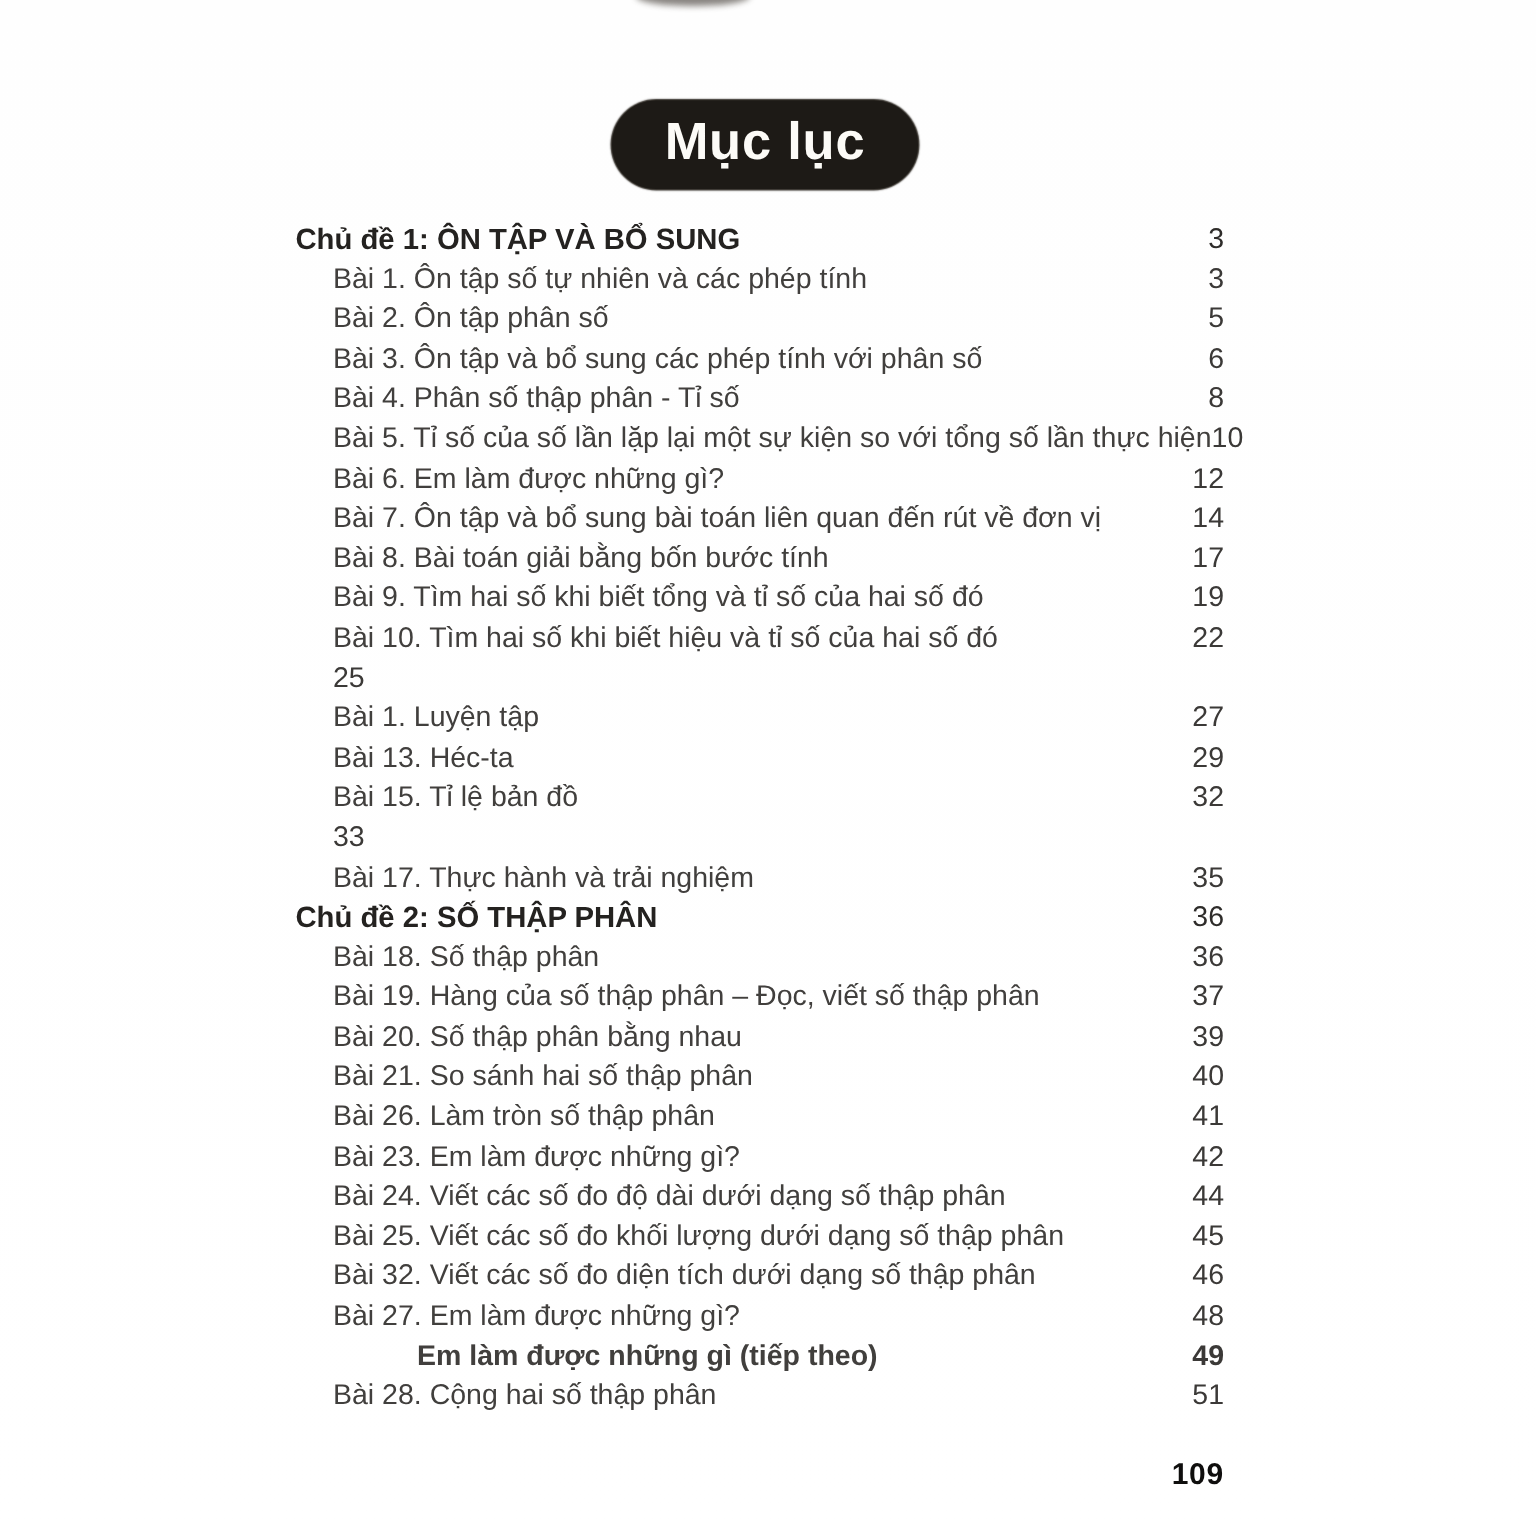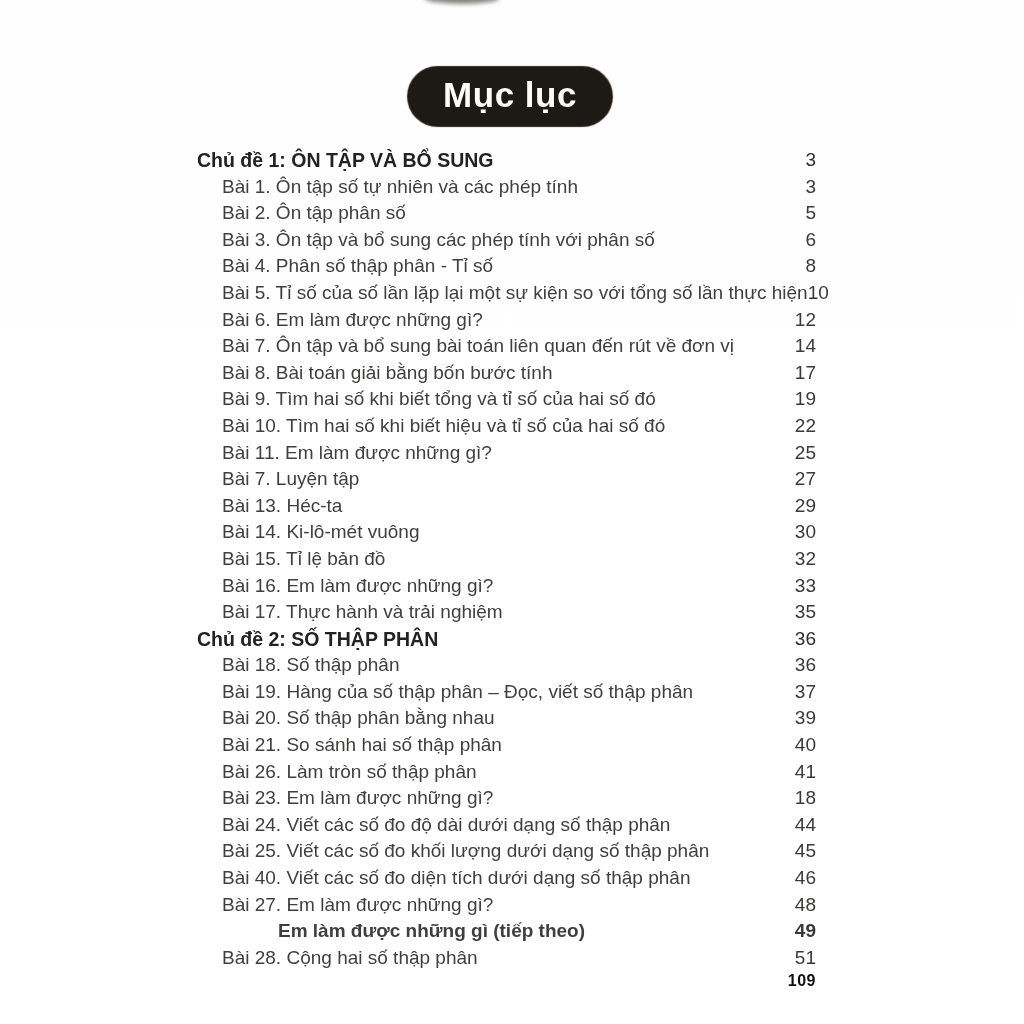--- a/index.html
+++ b/index.html
@@ -138,7 +138,6 @@
         <span class="rp">22</span>
       </div>
       <div class="row lesson">
-        <span class="rt">Bài 11. Em làm được những gì?</span>
         <span class="rp">25</span>
       </div>
       <div class="row lesson">

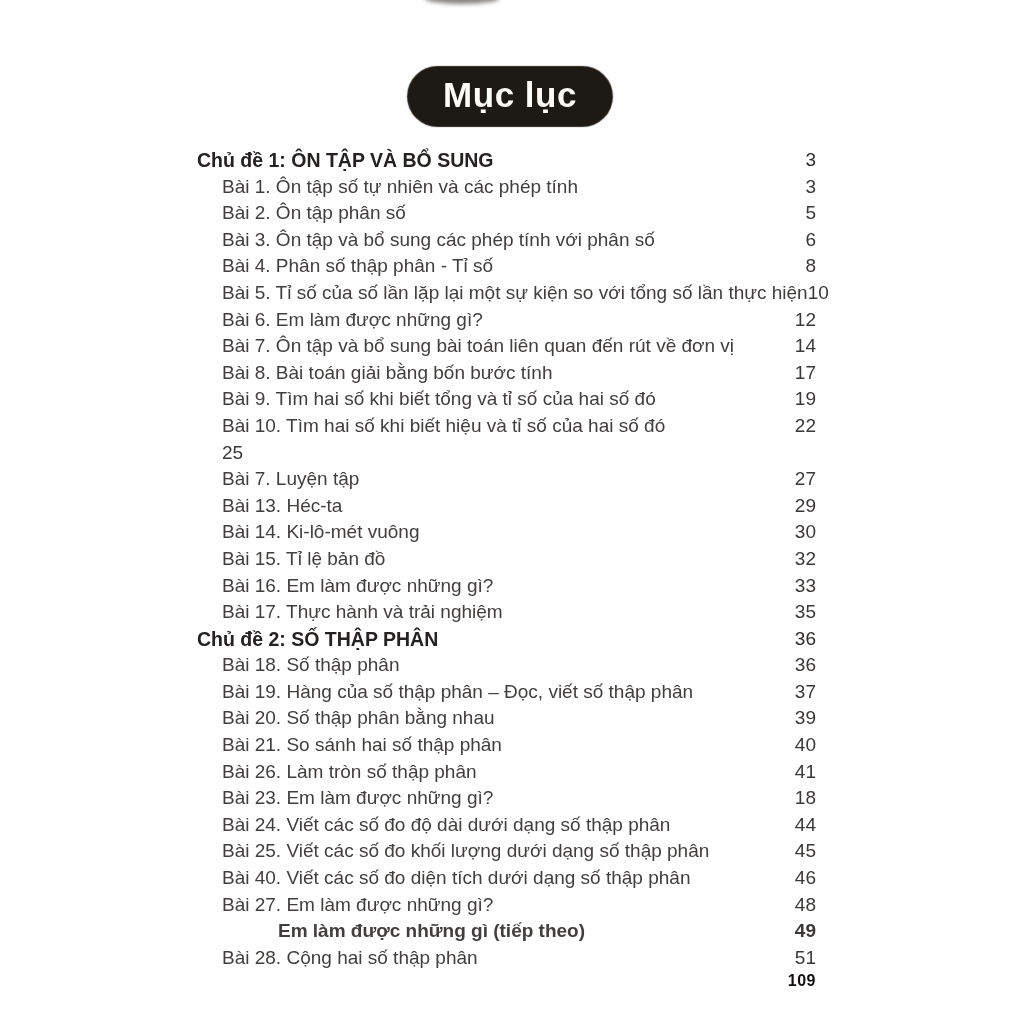--- a/index.html
+++ b/index.html
@@ -141,7 +141,7 @@
         <span class="rp">25</span>
       </div>
       <div class="row lesson">
-        <span class="rt">Bài 7. Luyện tập</span>
+        <span class="rt">Bài 1. Luyện tập</span>
         <span class="rp">27</span>
       </div>
       <div class="row lesson">

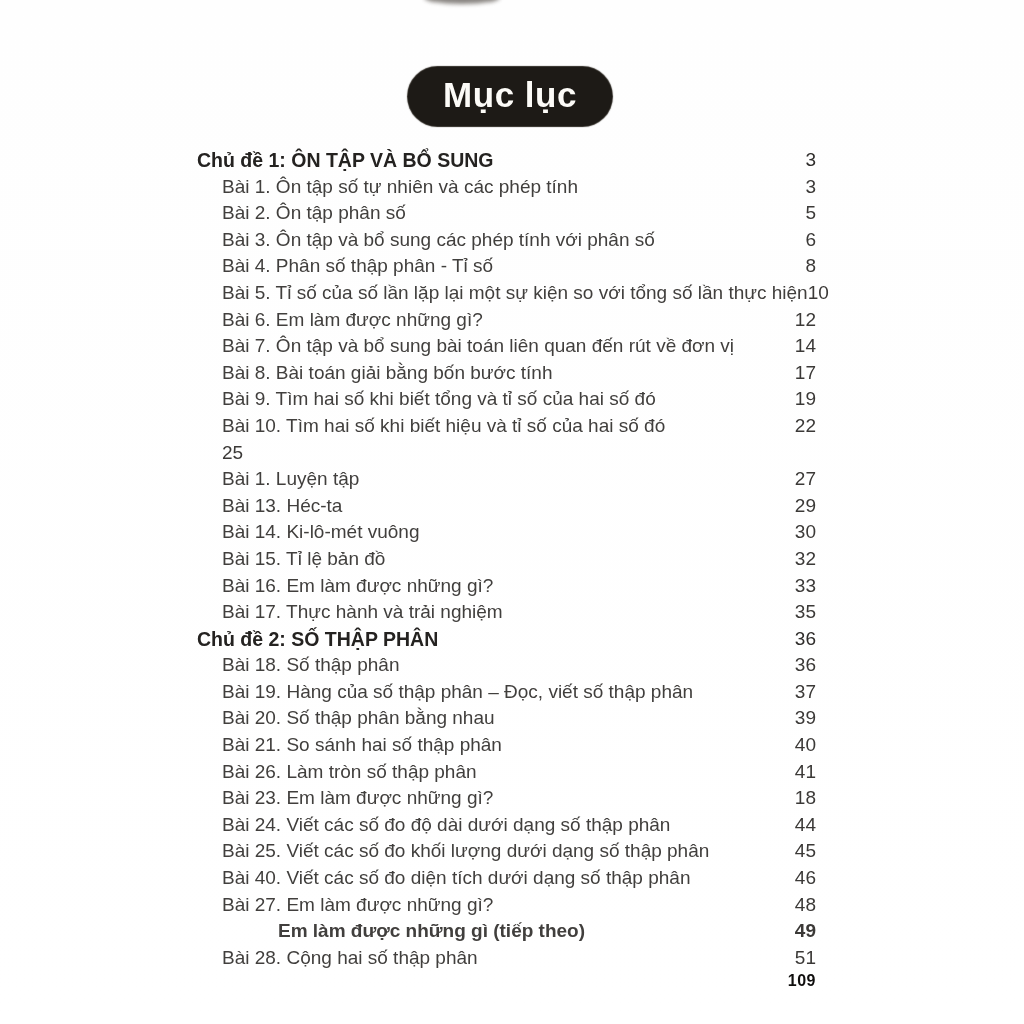--- a/index.html
+++ b/index.html
@@ -149,10 +149,6 @@
         <span class="rp">29</span>
       </div>
       <div class="row lesson">
-        <span class="rt">Bài 14. Ki-lô-mét vuông</span>
-        <span class="rp">30</span>
-      </div>
-      <div class="row lesson">
         <span class="rt">Bài 15. Tỉ lệ bản đồ</span>
         <span class="rp">32</span>
       </div>

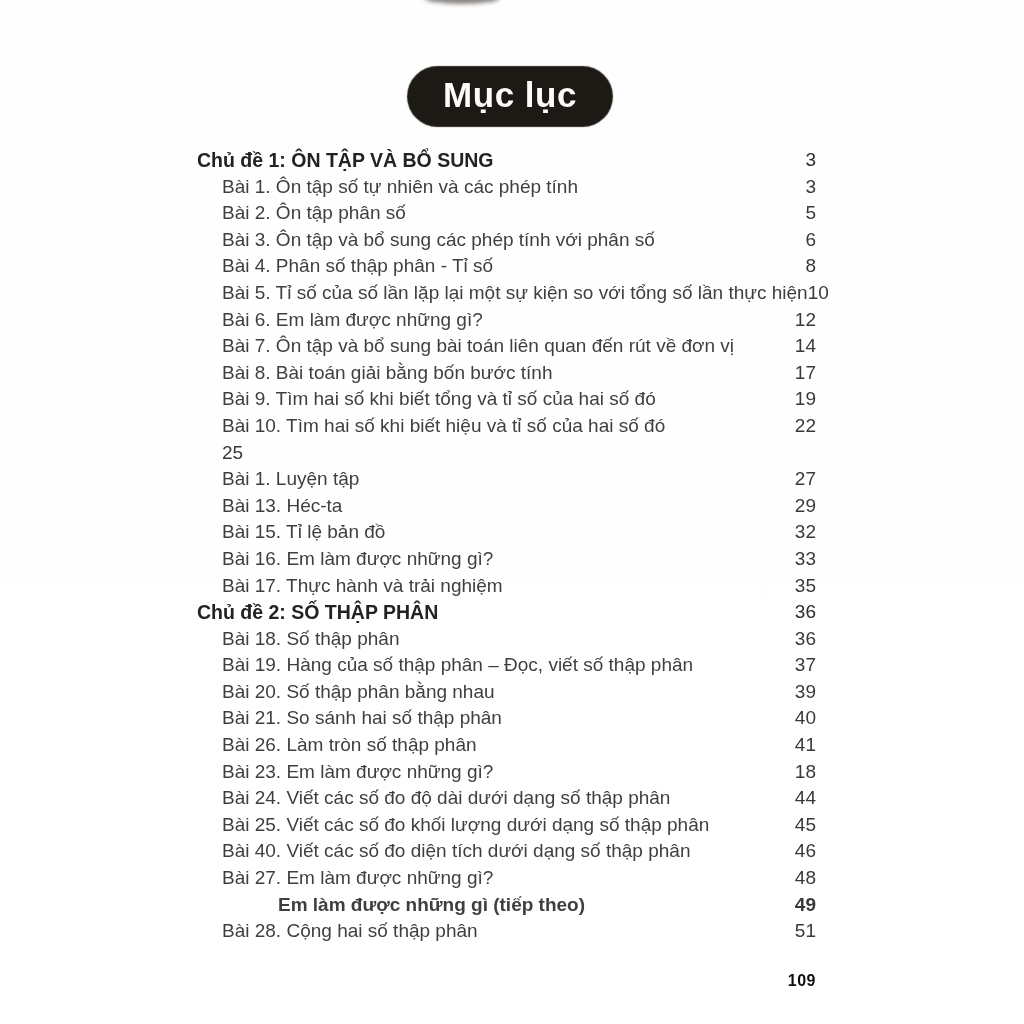--- a/index.html
+++ b/index.html
@@ -153,7 +153,6 @@
         <span class="rp">32</span>
       </div>
       <div class="row lesson">
-        <span class="rt">Bài 16. Em làm được những gì?</span>
         <span class="rp">33</span>
       </div>
       <div class="row lesson">

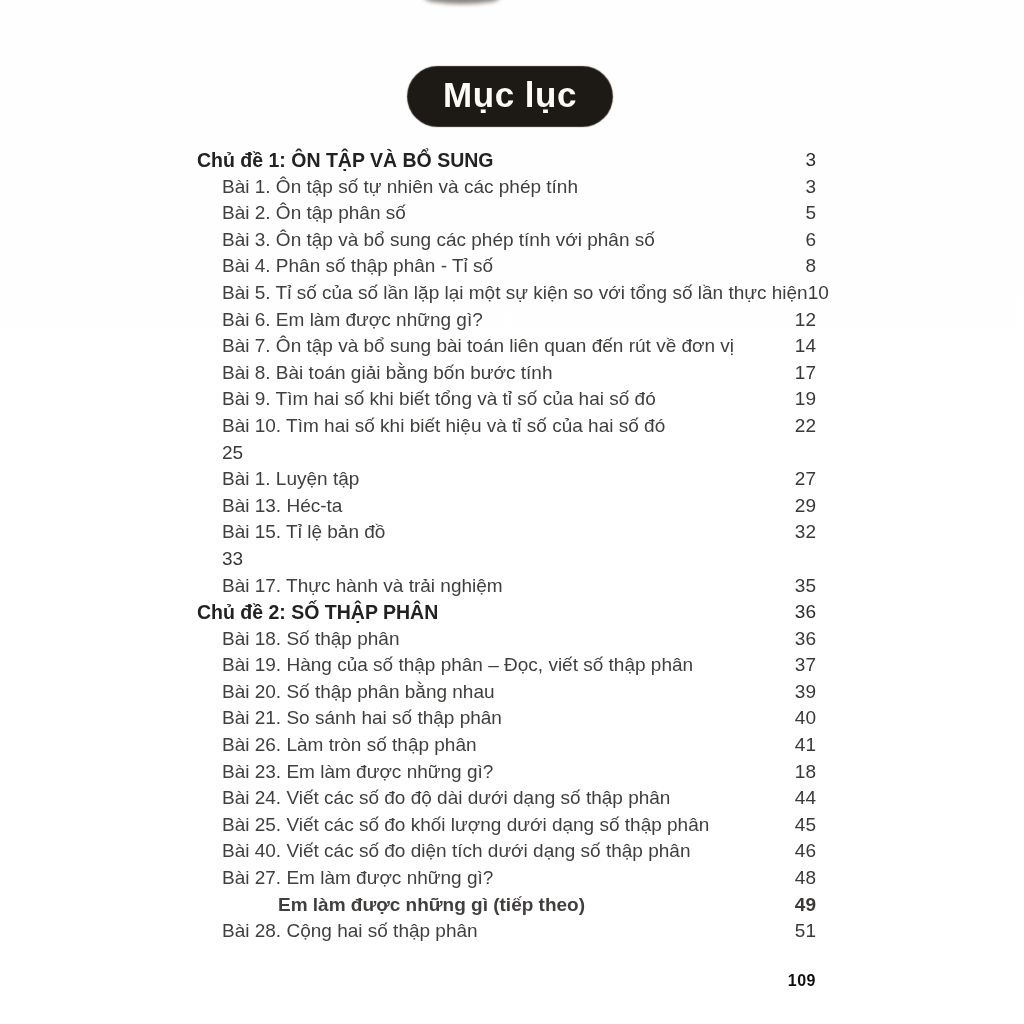--- a/index.html
+++ b/index.html
@@ -185,7 +185,7 @@
       </div>
       <div class="row lesson">
         <span class="rt">Bài 23. Em làm được những gì?</span>
-        <span class="rp">18</span>
+        <span class="rp">42</span>
       </div>
       <div class="row lesson">
         <span class="rt">Bài 24. Viết các số đo độ dài dưới dạng số thập phân</span>

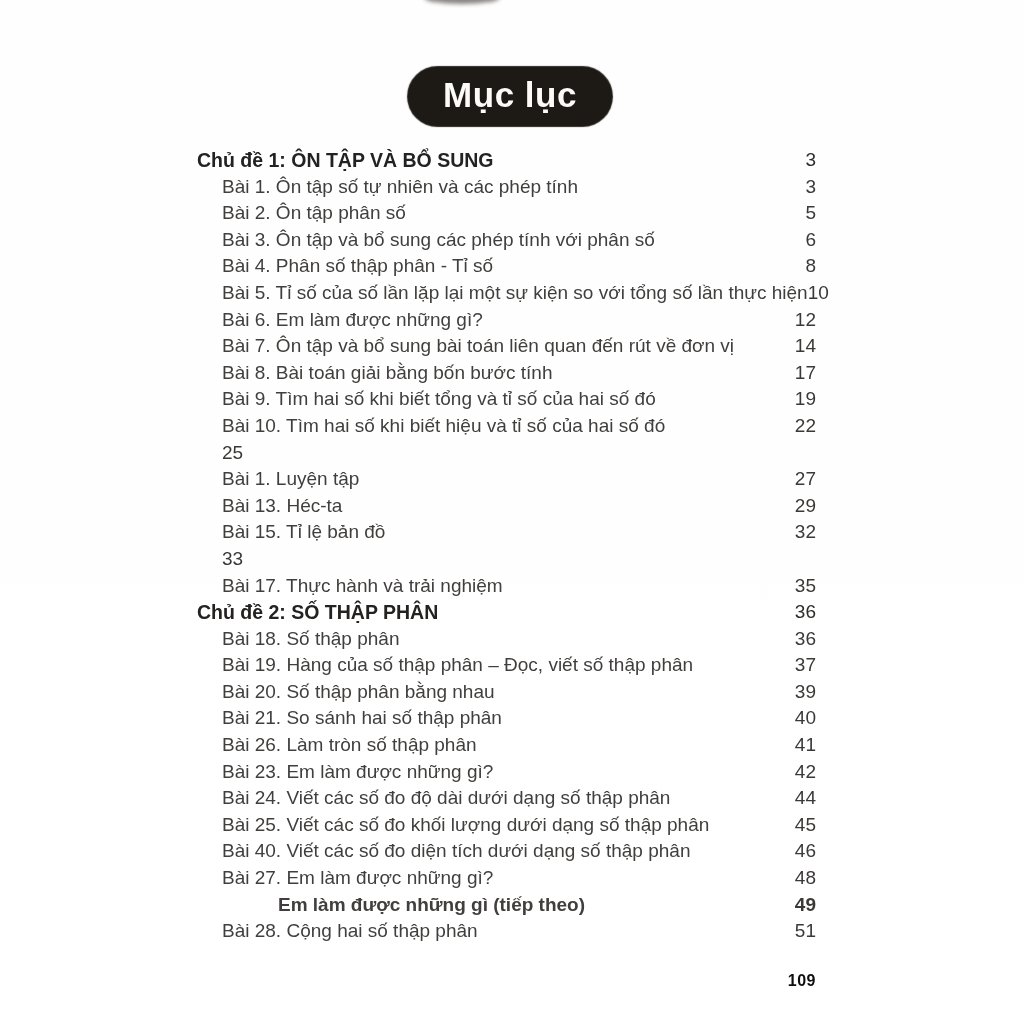--- a/index.html
+++ b/index.html
@@ -196,7 +196,7 @@
         <span class="rp">45</span>
       </div>
       <div class="row lesson">
-        <span class="rt">Bài 40. Viết các số đo diện tích dưới dạng số thập phân</span>
+        <span class="rt">Bài 32. Viết các số đo diện tích dưới dạng số thập phân</span>
         <span class="rp">46</span>
       </div>
       <div class="row lesson">

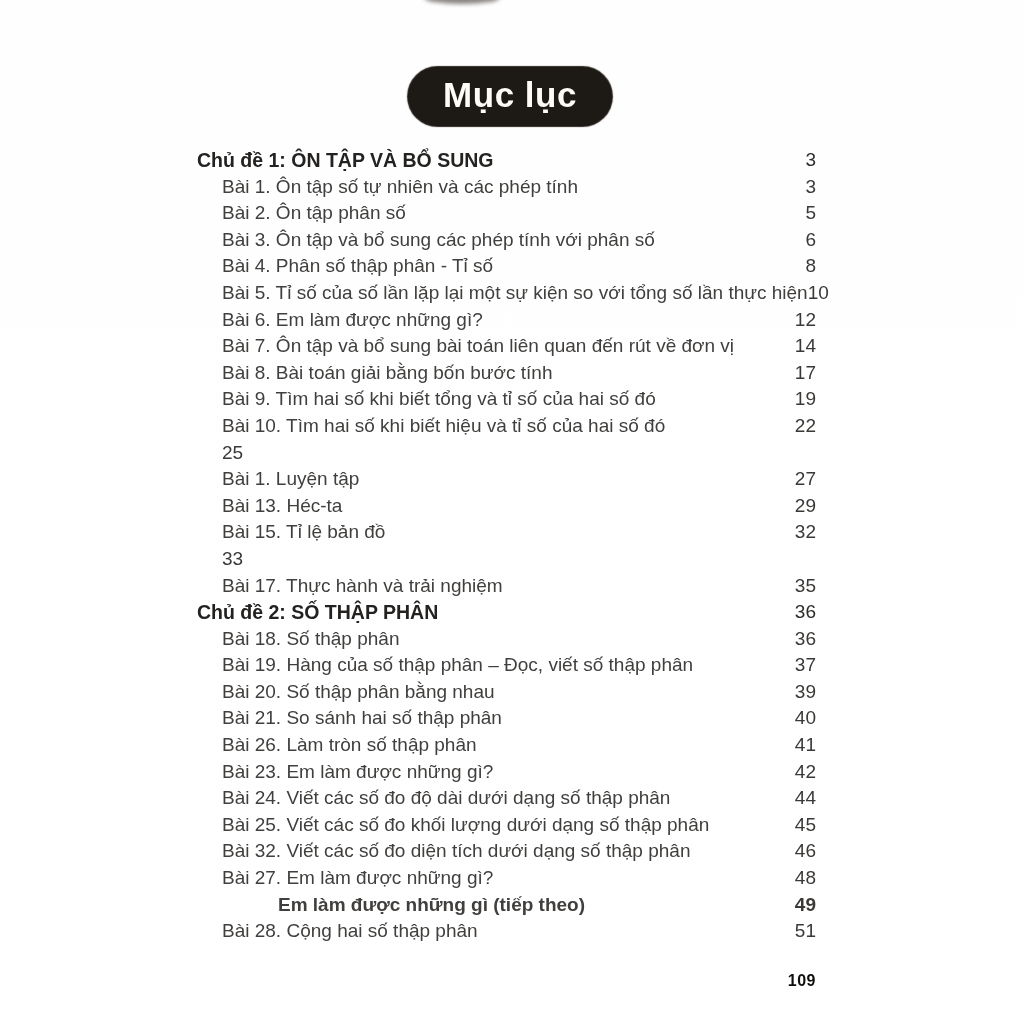--- a/index.html
+++ b/index.html
@@ -74,7 +74,7 @@
   .footer-num {
     position: absolute;
     right: 208px; top: 972px;
-    font-size: 16px;
+    font-size: 20px;
     font-weight: 700;
     color: #0f0e0d;
     letter-spacing: 0.5px;

